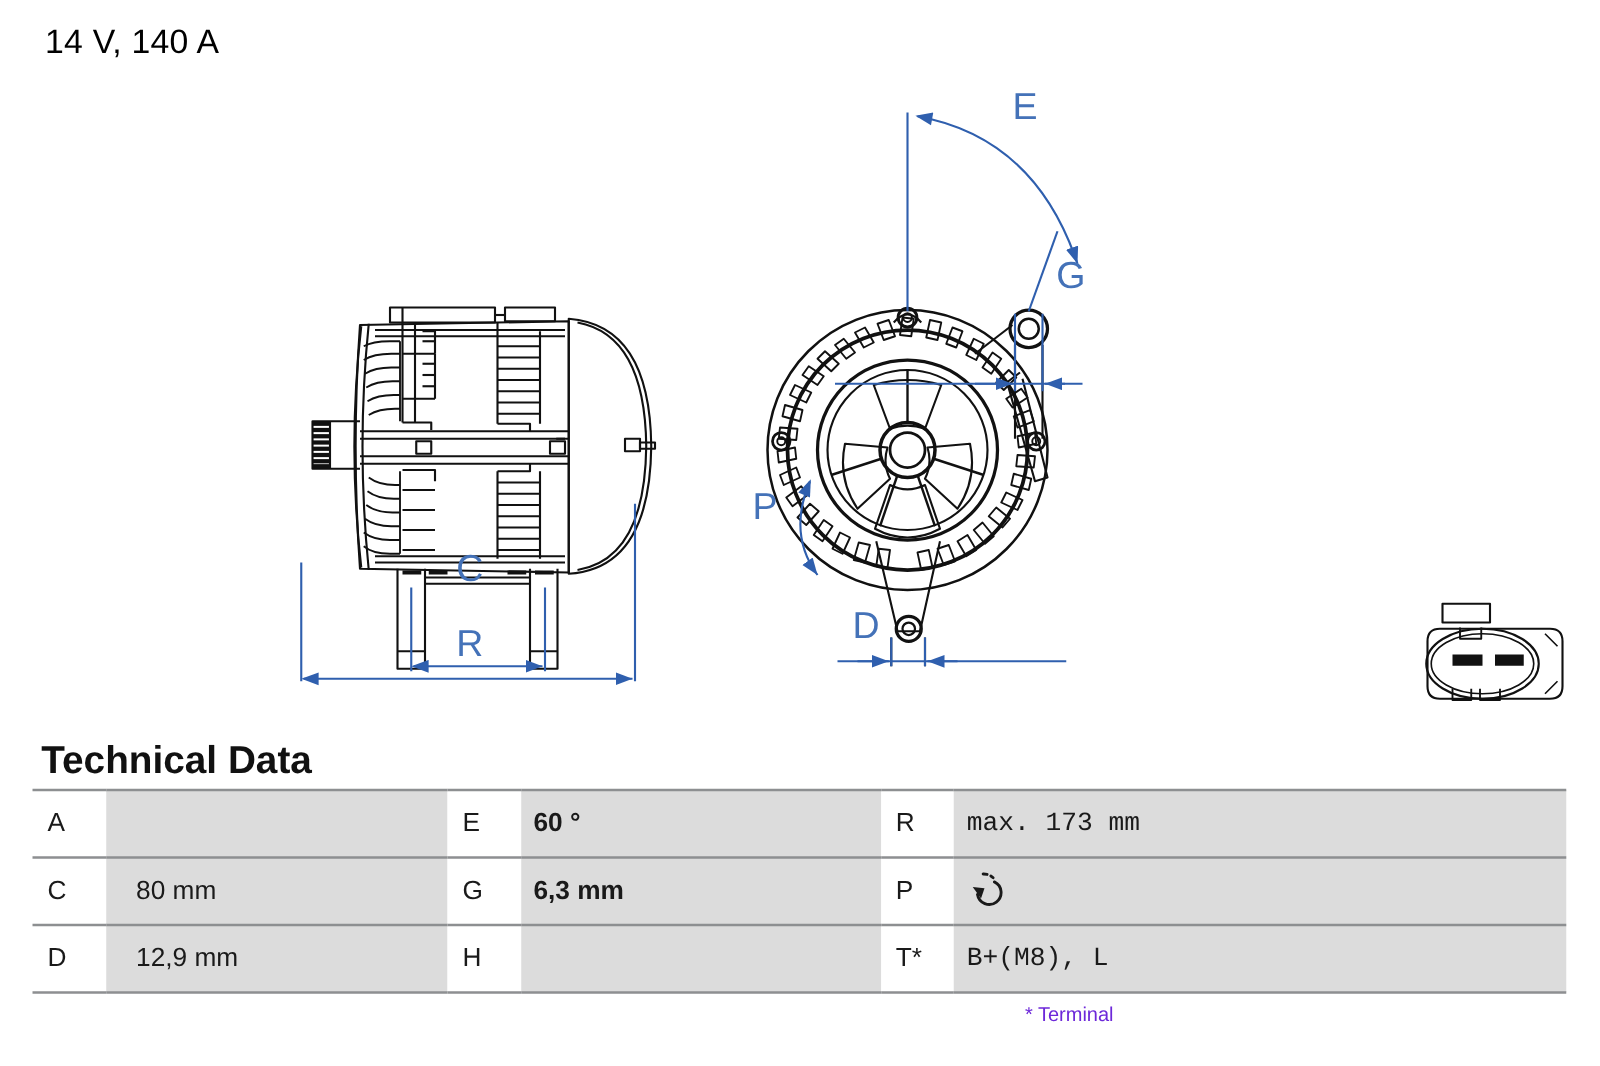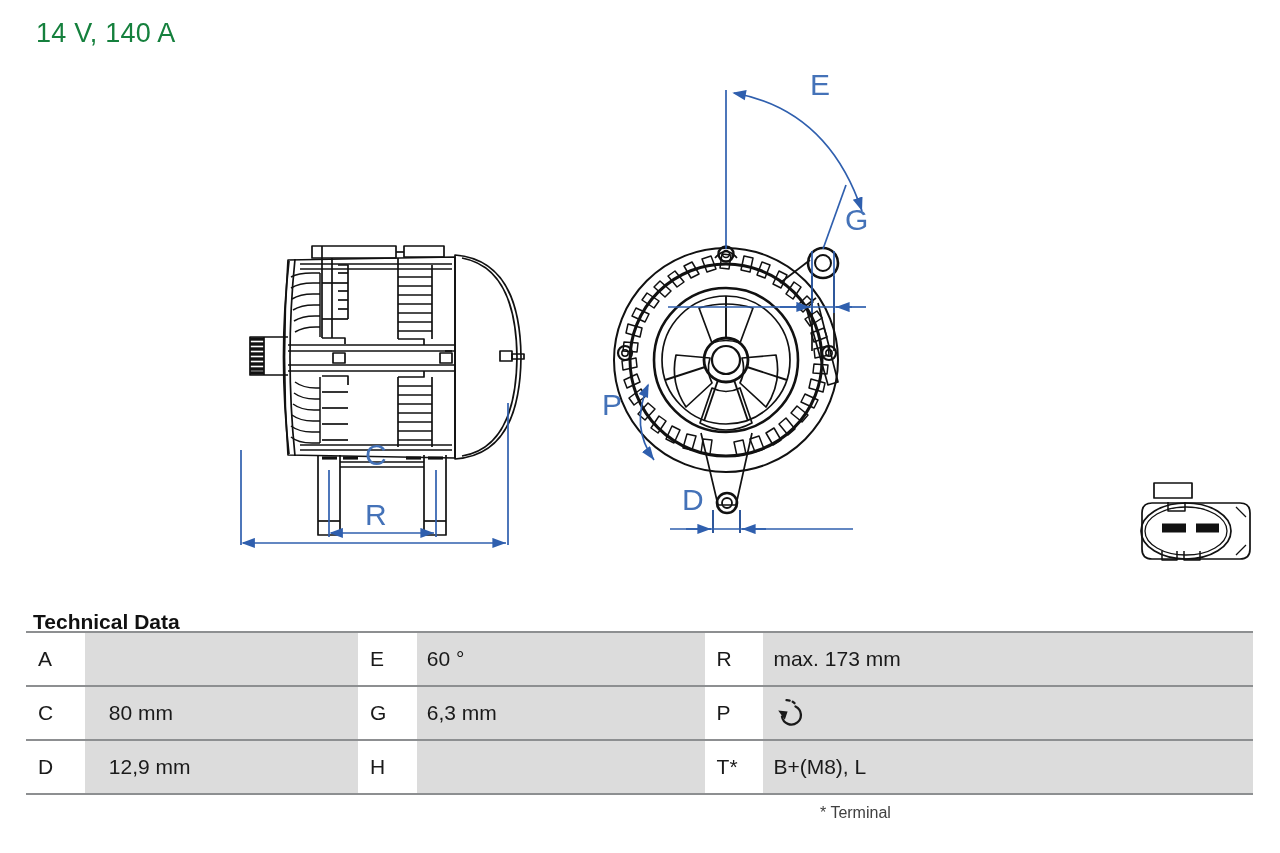--- a/index.html
+++ b/index.html
@@ -23,7 +23,7 @@
     font-size: 27px;
     font-weight: 400;
     letter-spacing: 0.2px;
-    color: #15803d;
+    color: #000000;
     white-space: nowrap;
   }
 

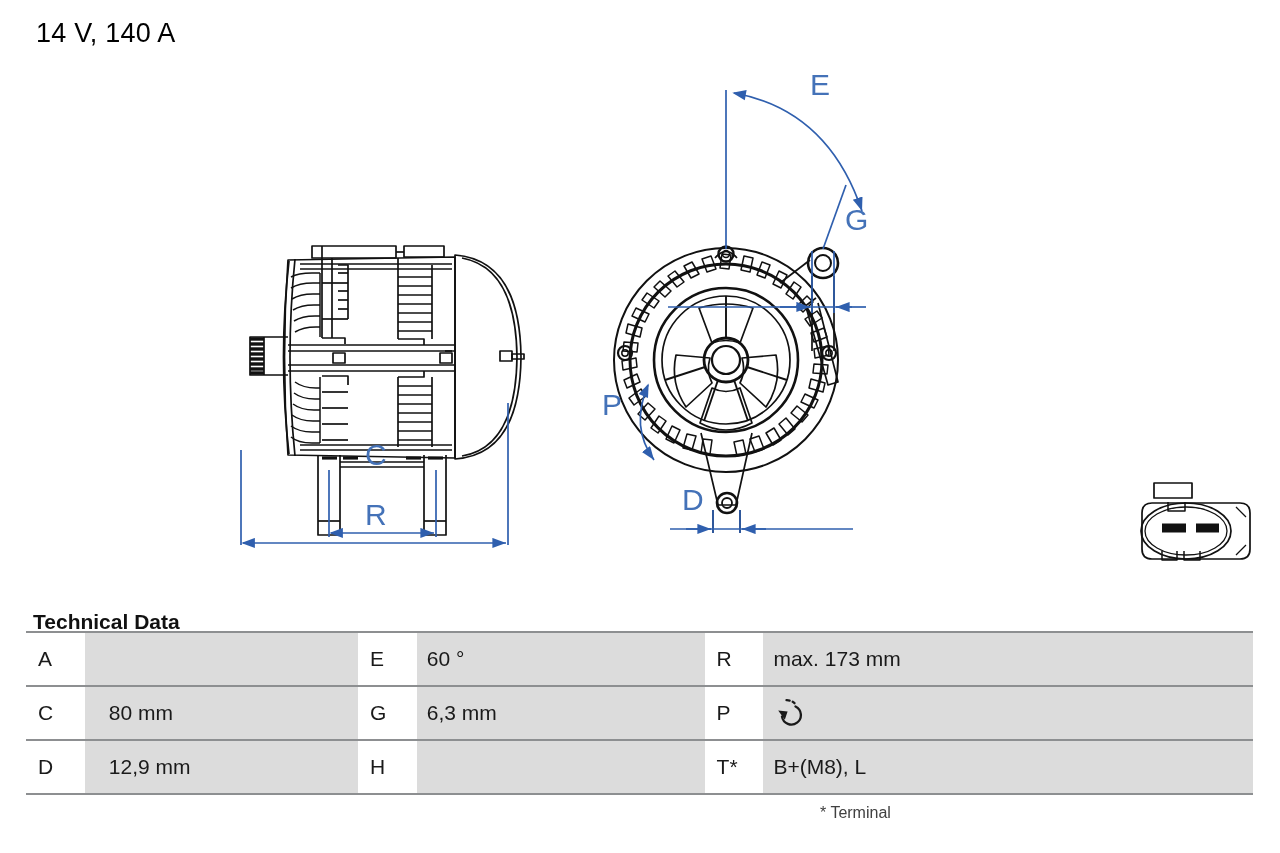--- a/index.html
+++ b/index.html
@@ -39,11 +39,10 @@
   #tech-data-heading {
     position: absolute;
     left: 33px; top: 590px;
-    font-size: 21px;
+    font-size: 31px;
     font-weight: bold;
     color: #111111;
     white-space: nowrap;
-    margin-top: 20px;
   }
 
   

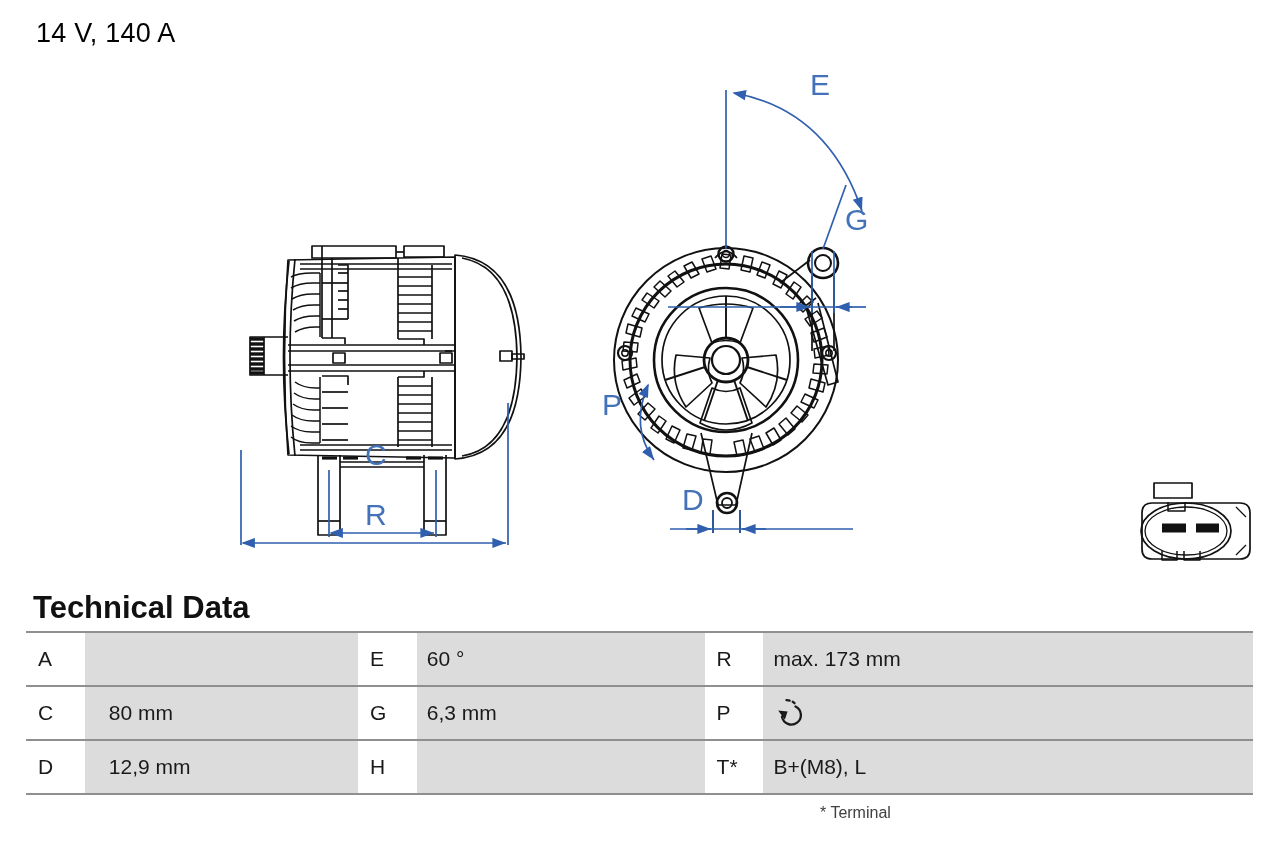--- a/index.html
+++ b/index.html
@@ -72,7 +72,7 @@
     background: #dcdcdc;
   }
   #tech-table td.val.c1 { width: 260px; padding-left: 24px; }
-  #tech-table td.val.c2 { width: 274px; }
+  #tech-table td.val.c2 { width: 274px; font-weight: bold; }
   #tech-table td.val.c3 { width: 466px; }
 
   

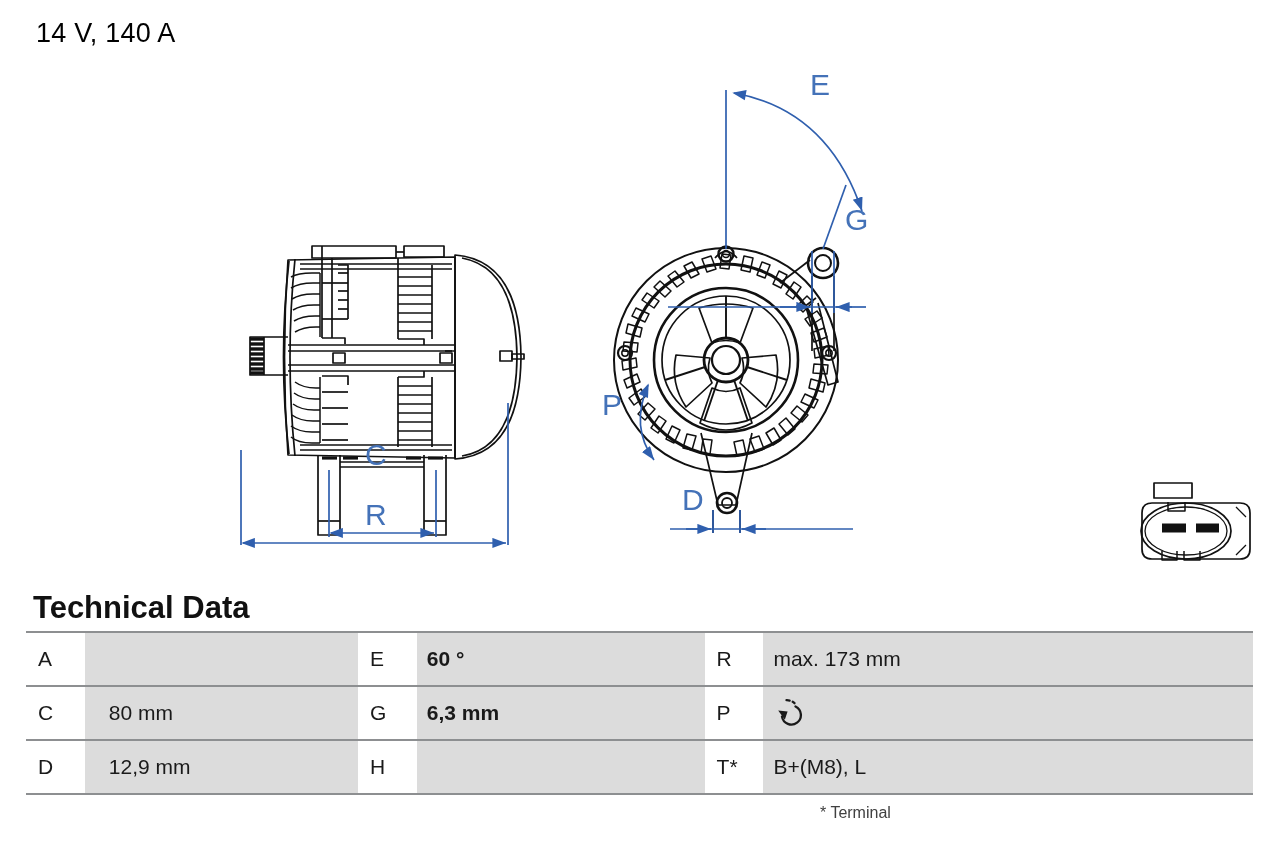--- a/index.html
+++ b/index.html
@@ -73,7 +73,7 @@
   }
   #tech-table td.val.c1 { width: 260px; padding-left: 24px; }
   #tech-table td.val.c2 { width: 274px; font-weight: bold; }
-  #tech-table td.val.c3 { width: 466px; }
+  #tech-table td.val.c3 { width: 466px; font-family: Liberation Mono, monospace; }
 
   
   .rot-icon { display: inline-block; vertical-align: middle; }

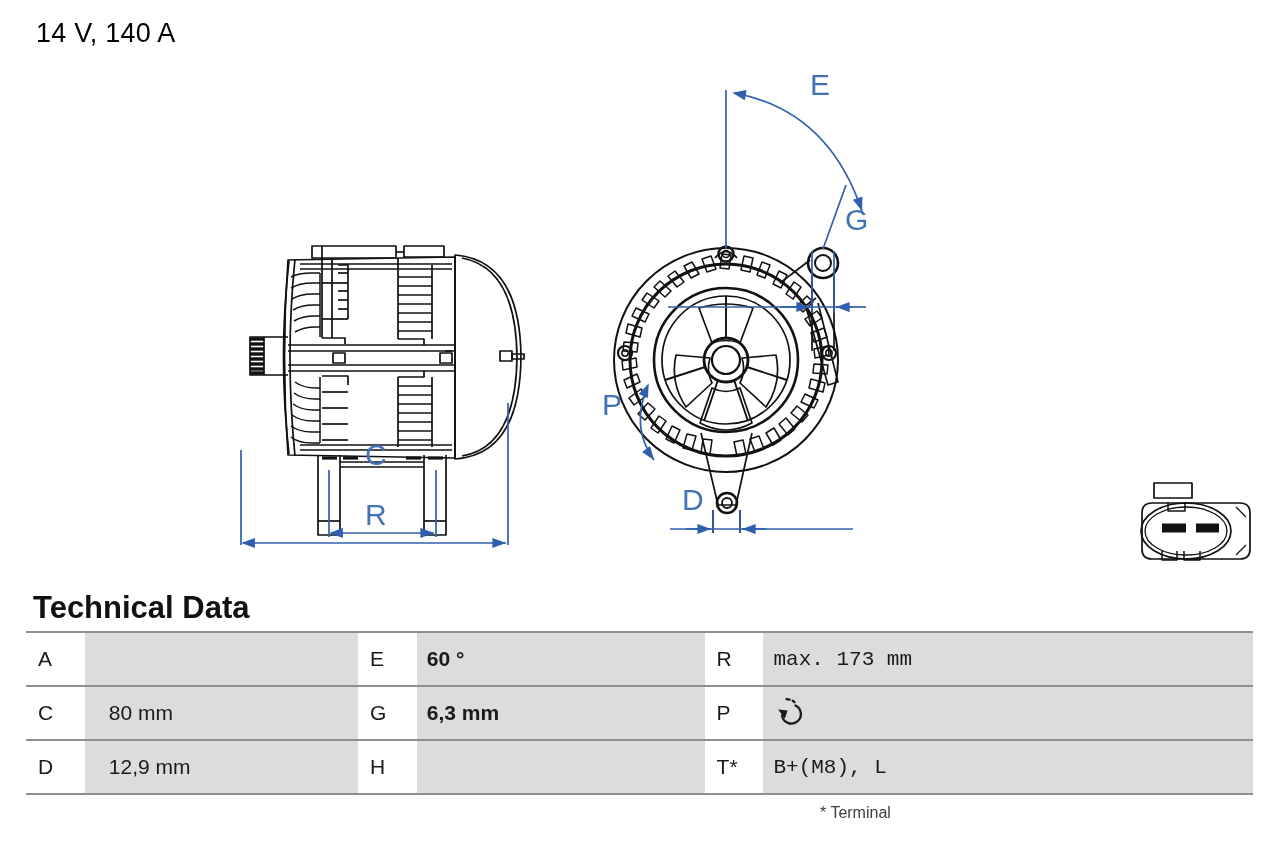--- a/index.html
+++ b/index.html
@@ -83,7 +83,7 @@
     position: absolute;
     left: 820px; top: 804px;
     font-size: 16px;
-    color: #404040;
+    color: #6d28d9;
     white-space: nowrap;
   }
 

